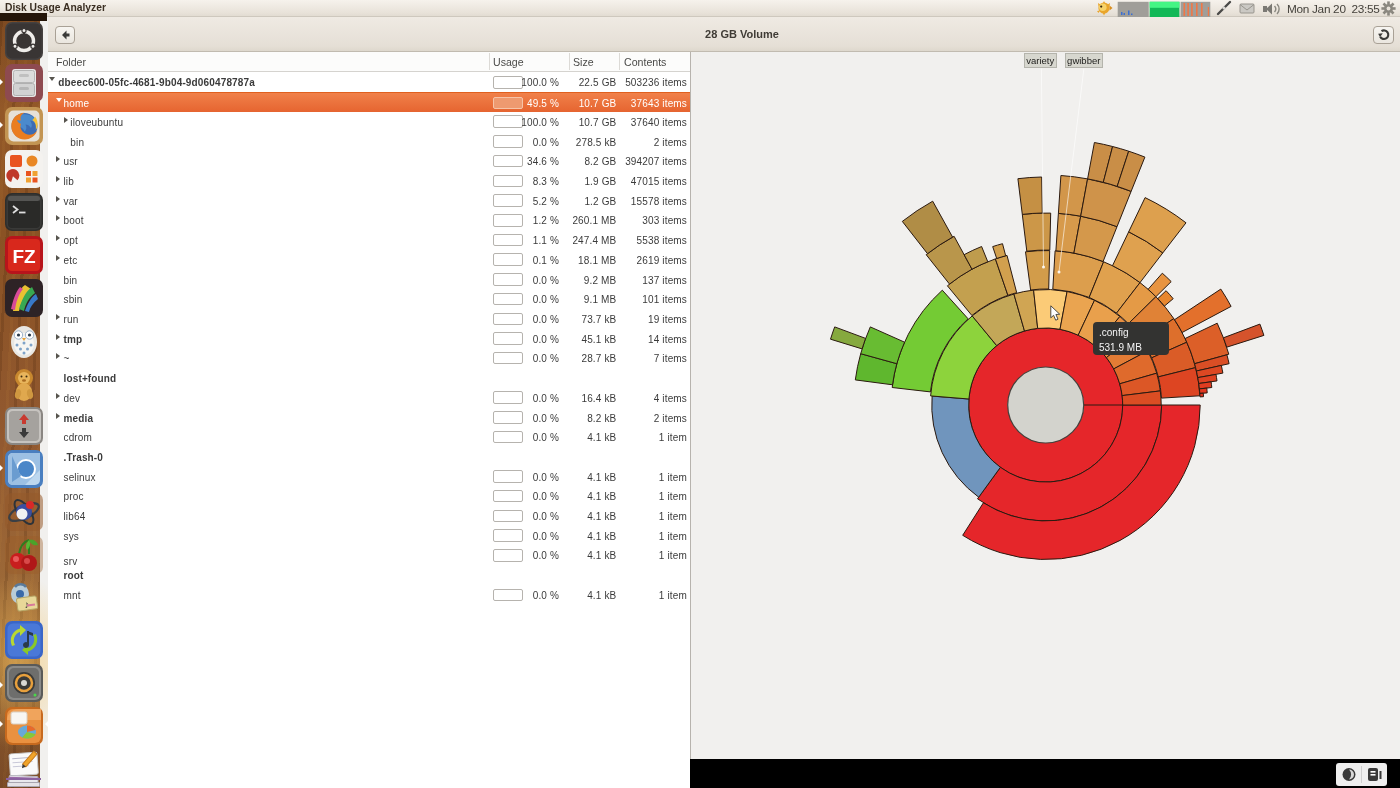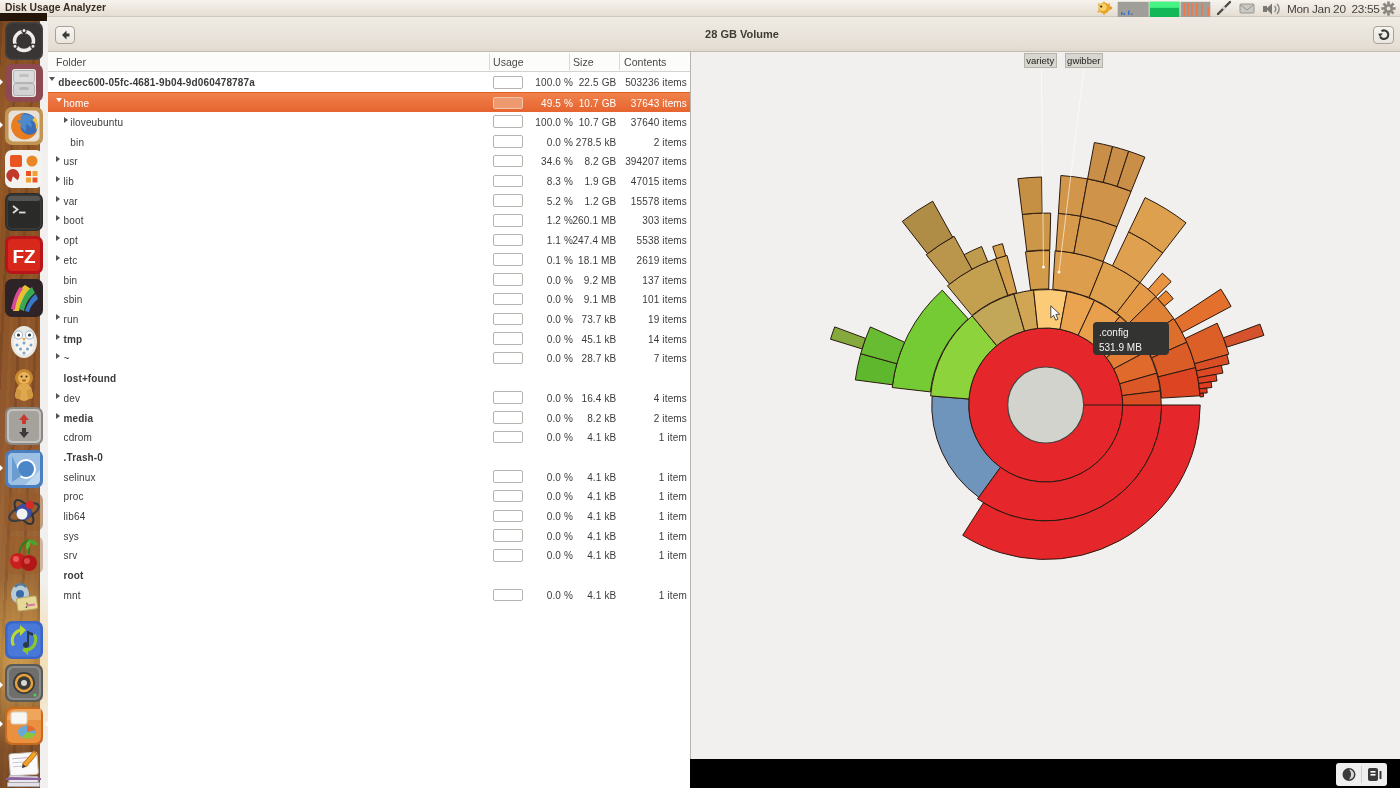--- a/index.html
+++ b/index.html
@@ -42,7 +42,7 @@
 .row .bar { left:444.6px; top:3.8px; width:30.6px; height:12.5px; background:#fff;
   border:1px solid #b6b3ae; border-radius:2px; }
 .row.sel .bar { background:#ee9a70; border-color:#f6c4a8; }
-.row .pct { right:117px; } .row .sz { right:73.6px; } .row .it { right:3px; }
+.row .pct { right:131px; } .row .sz { right:73.6px; } .row .it { right:3px; }
 .expv { position:absolute; top:8.5px; width:0; height:0; border-top:4.5px solid #57544e;
   border-left:3.5px solid transparent; border-right:3.5px solid transparent; }
 .row.sel .expv { border-top-color:#fff; }

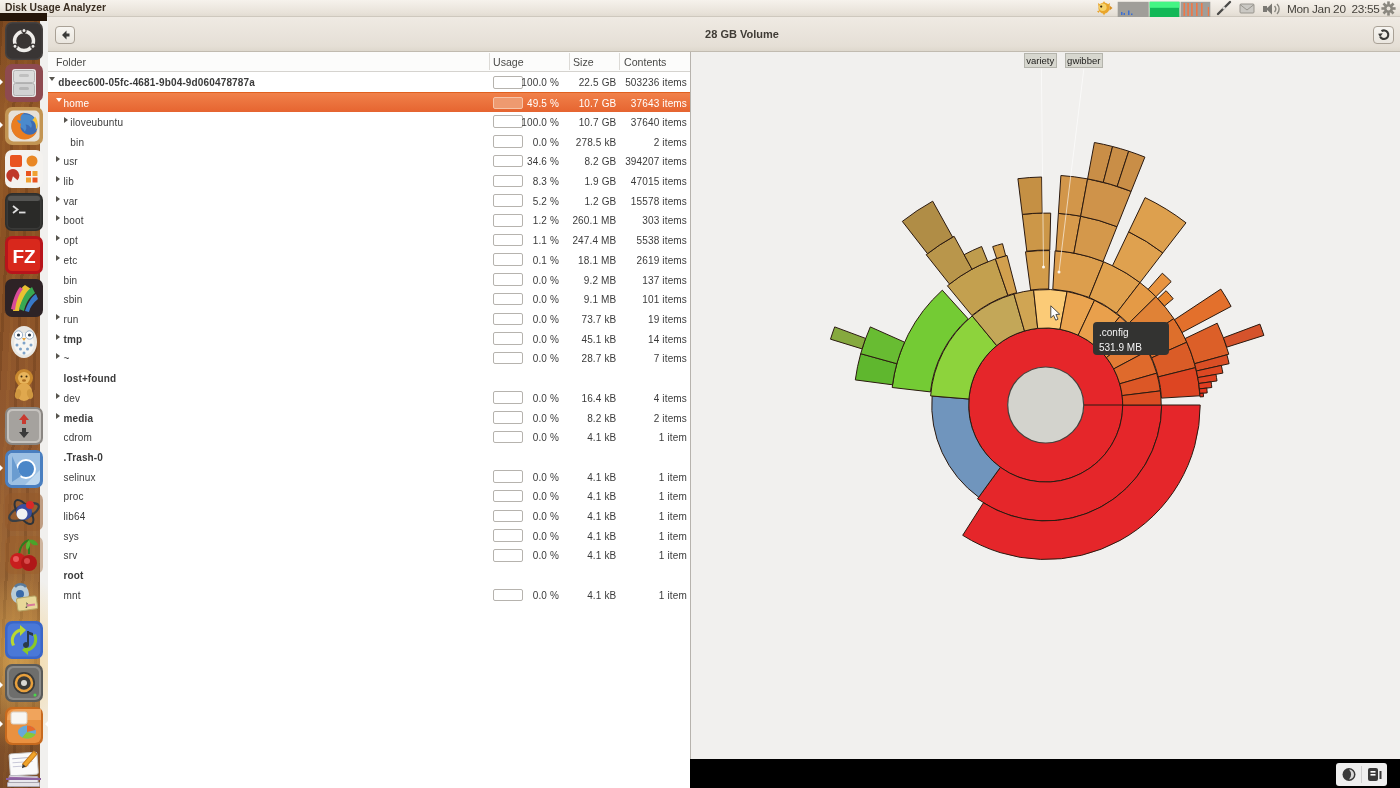--- a/index.html
+++ b/index.html
@@ -509,7 +509,7 @@
         <span class="it">1 item</span>
       </div>
 <div class="row" style="top:493.3px">
-        <span class="nm" style="left:15.5px;">srv</span>
+        <span class="nm" style="left:15.5px;margin-top:6px;">srv</span>
         <span class="bar"></span>
         <span class="pct">0.0 %</span>
         <span class="sz">4.1 kB</span>

